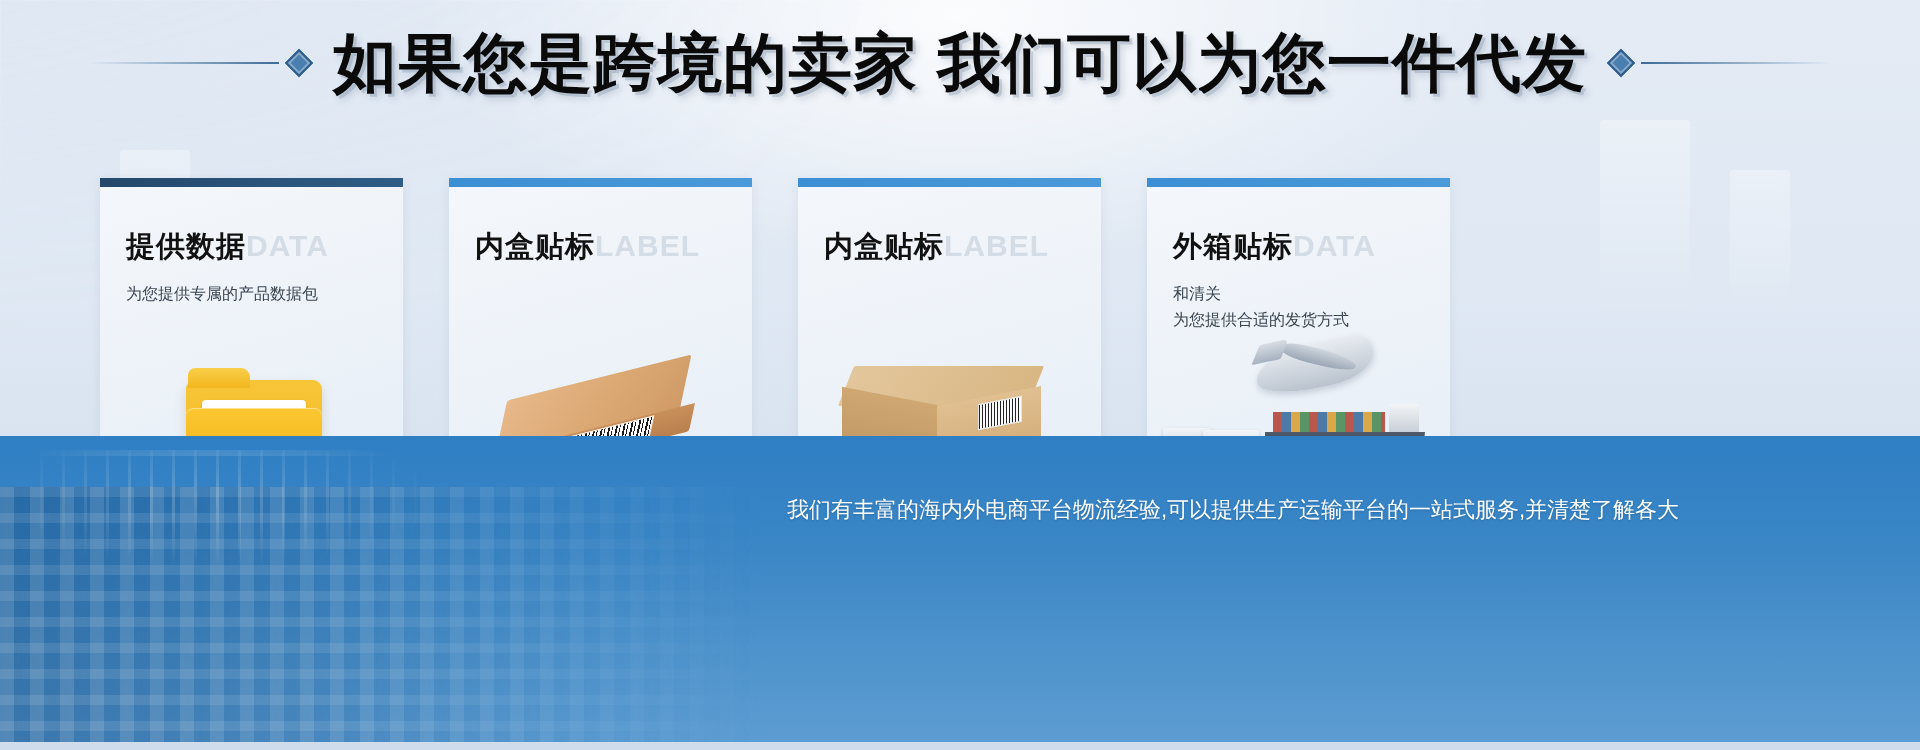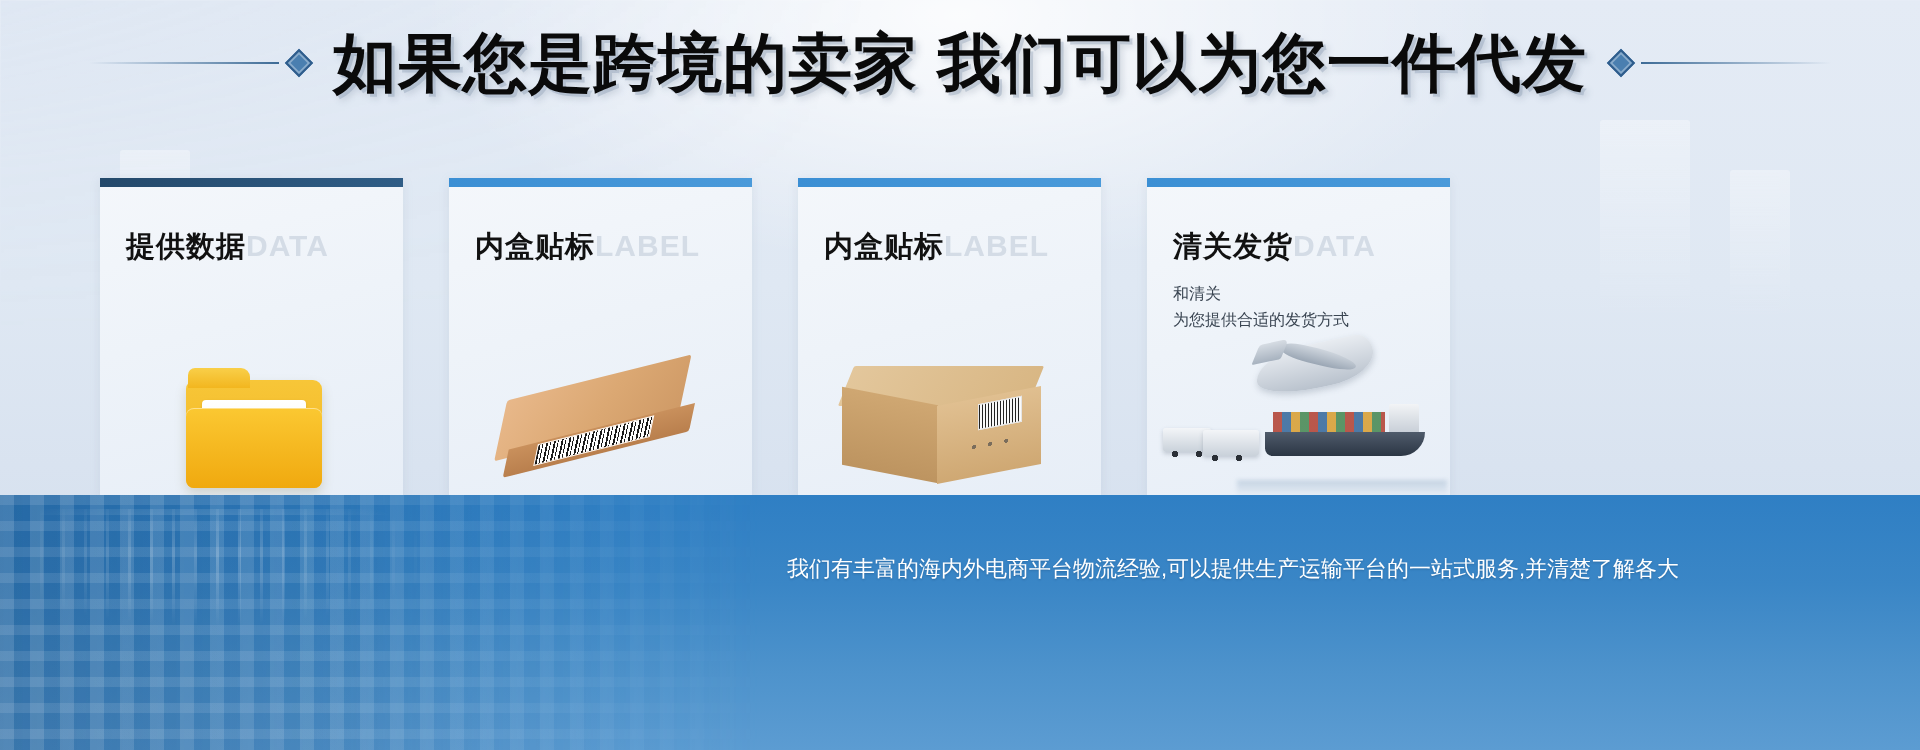--- a/index.html
+++ b/index.html
@@ -327,7 +327,7 @@
       <div class="card-bar" style="background:linear-gradient(90deg,#3b8fd4,#4a9ada)"></div>
       <div class="card-body">
         <div class="card-head">
-          <span class="card-cn">清关发货</span>
+          <span class="card-cn">外箱贴标</span>
           <span class="card-en">DATA</span>
         </div>
         <div class="card-desc">

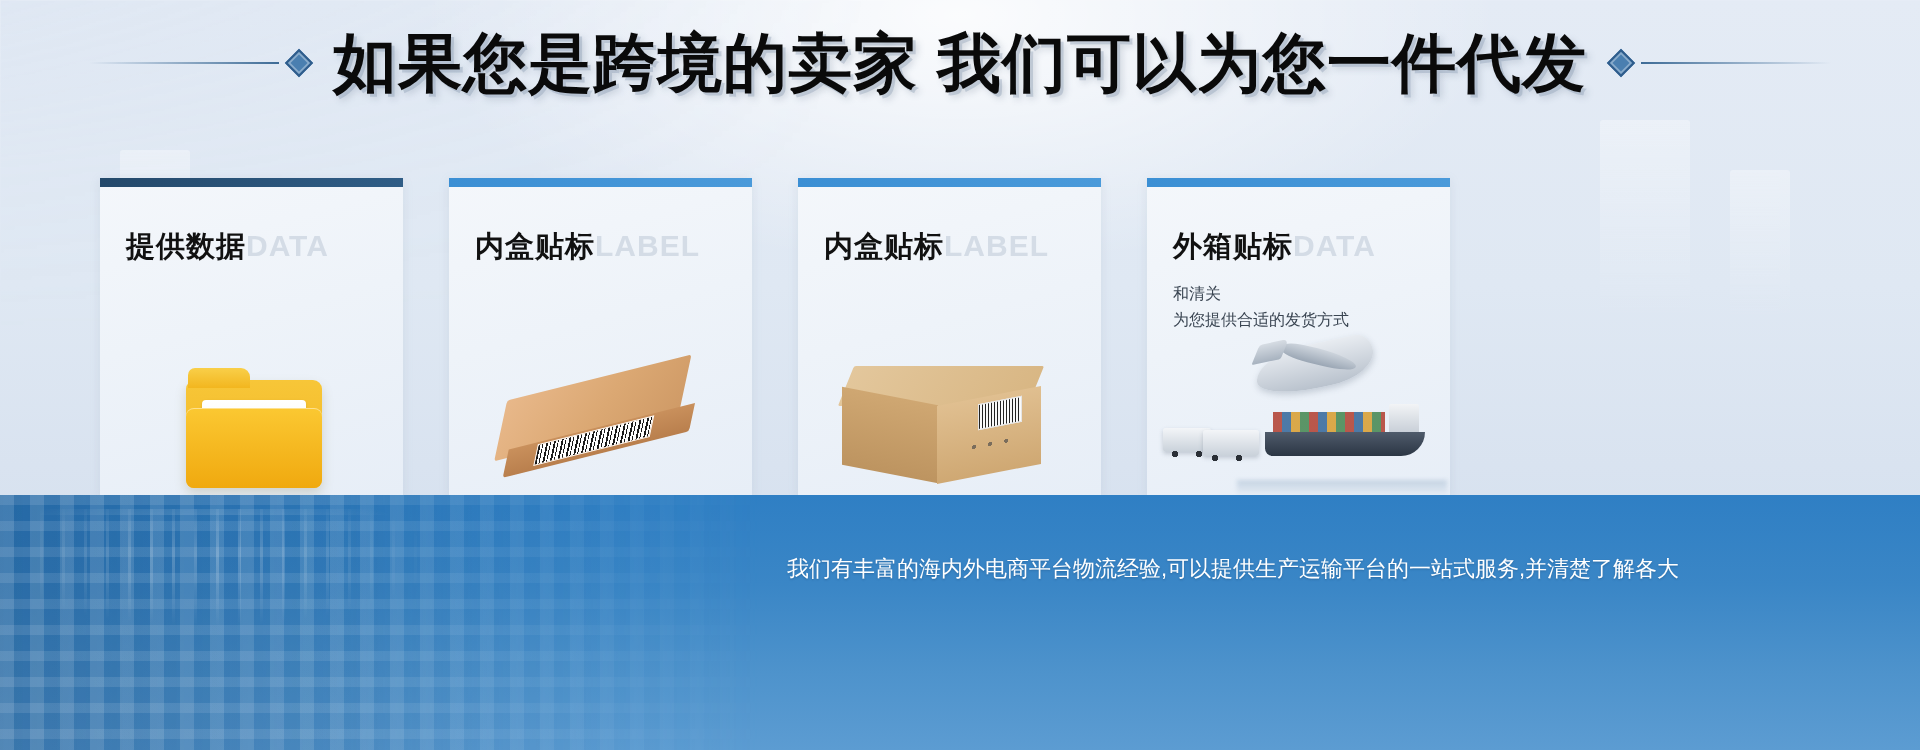--- a/index.html
+++ b/index.html
@@ -276,6 +276,7 @@
           <span class="card-cn">提供数据</span>
           <span class="card-en">DATA</span>
         </div>
+        <div class="card-desc">为您提供专属的产品数据包</div>
       </div>
       <div class="art">
         <div class="folder">

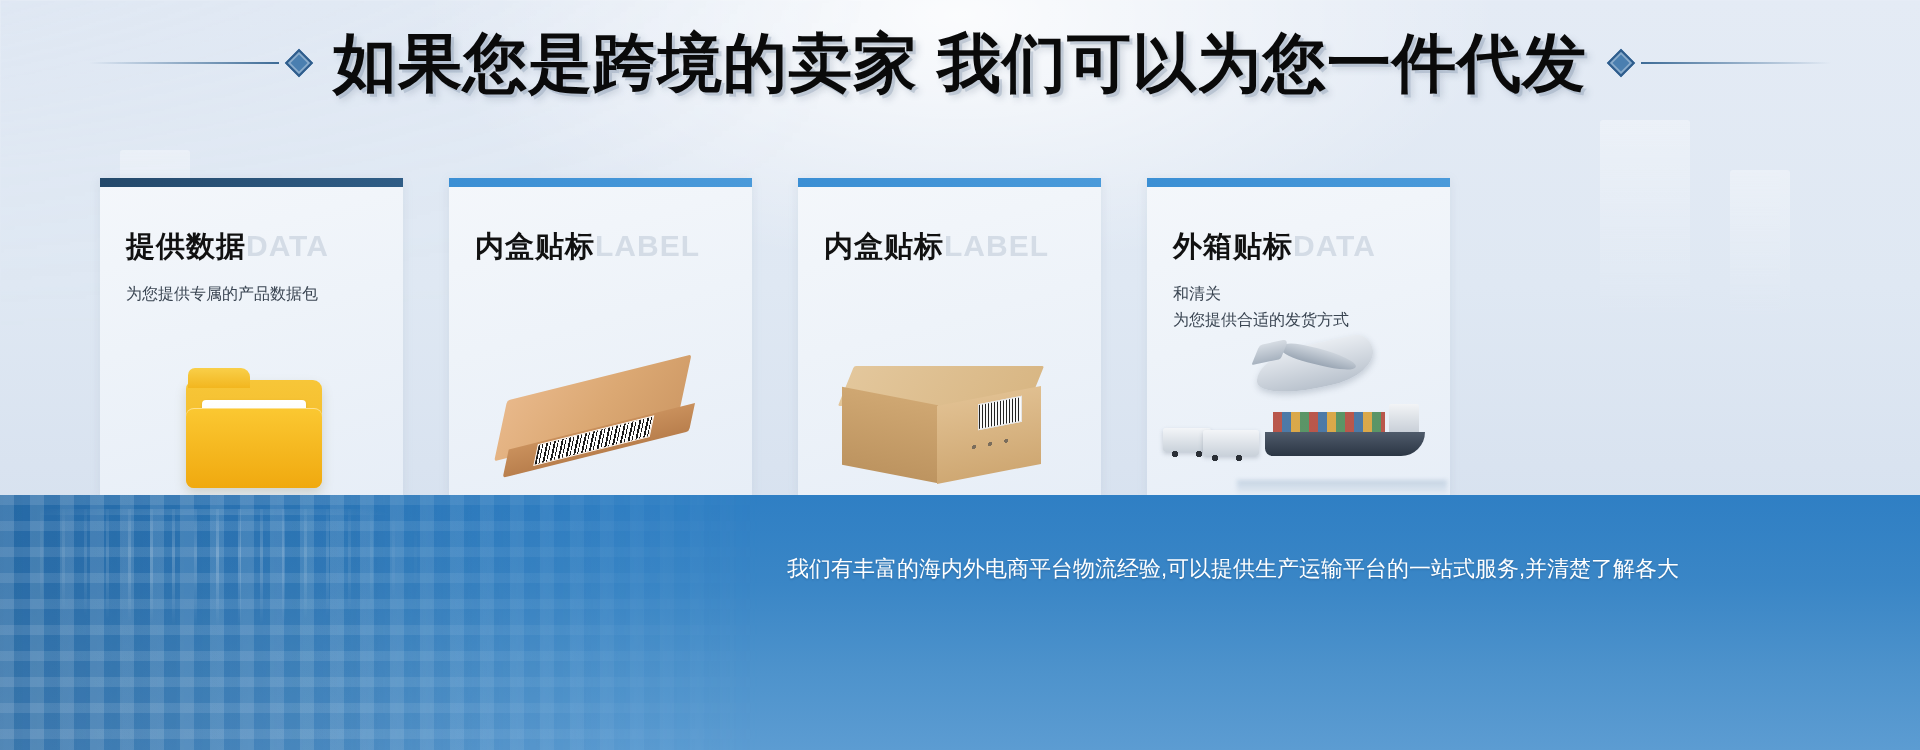--- a/index.html
+++ b/index.html
@@ -217,7 +217,7 @@
 
   
   .banner {
-    position:absolute; left:0; bottom:0; width:1920px; height:255px;
+    position:absolute; left:0; bottom:8px; width:1920px; height:306px;
     background:linear-gradient(180deg,#2f7fc4 0%, #3a86c6 35%, #4e93cc 70%, #5c9cd2 100%);
     overflow:hidden;
   }

